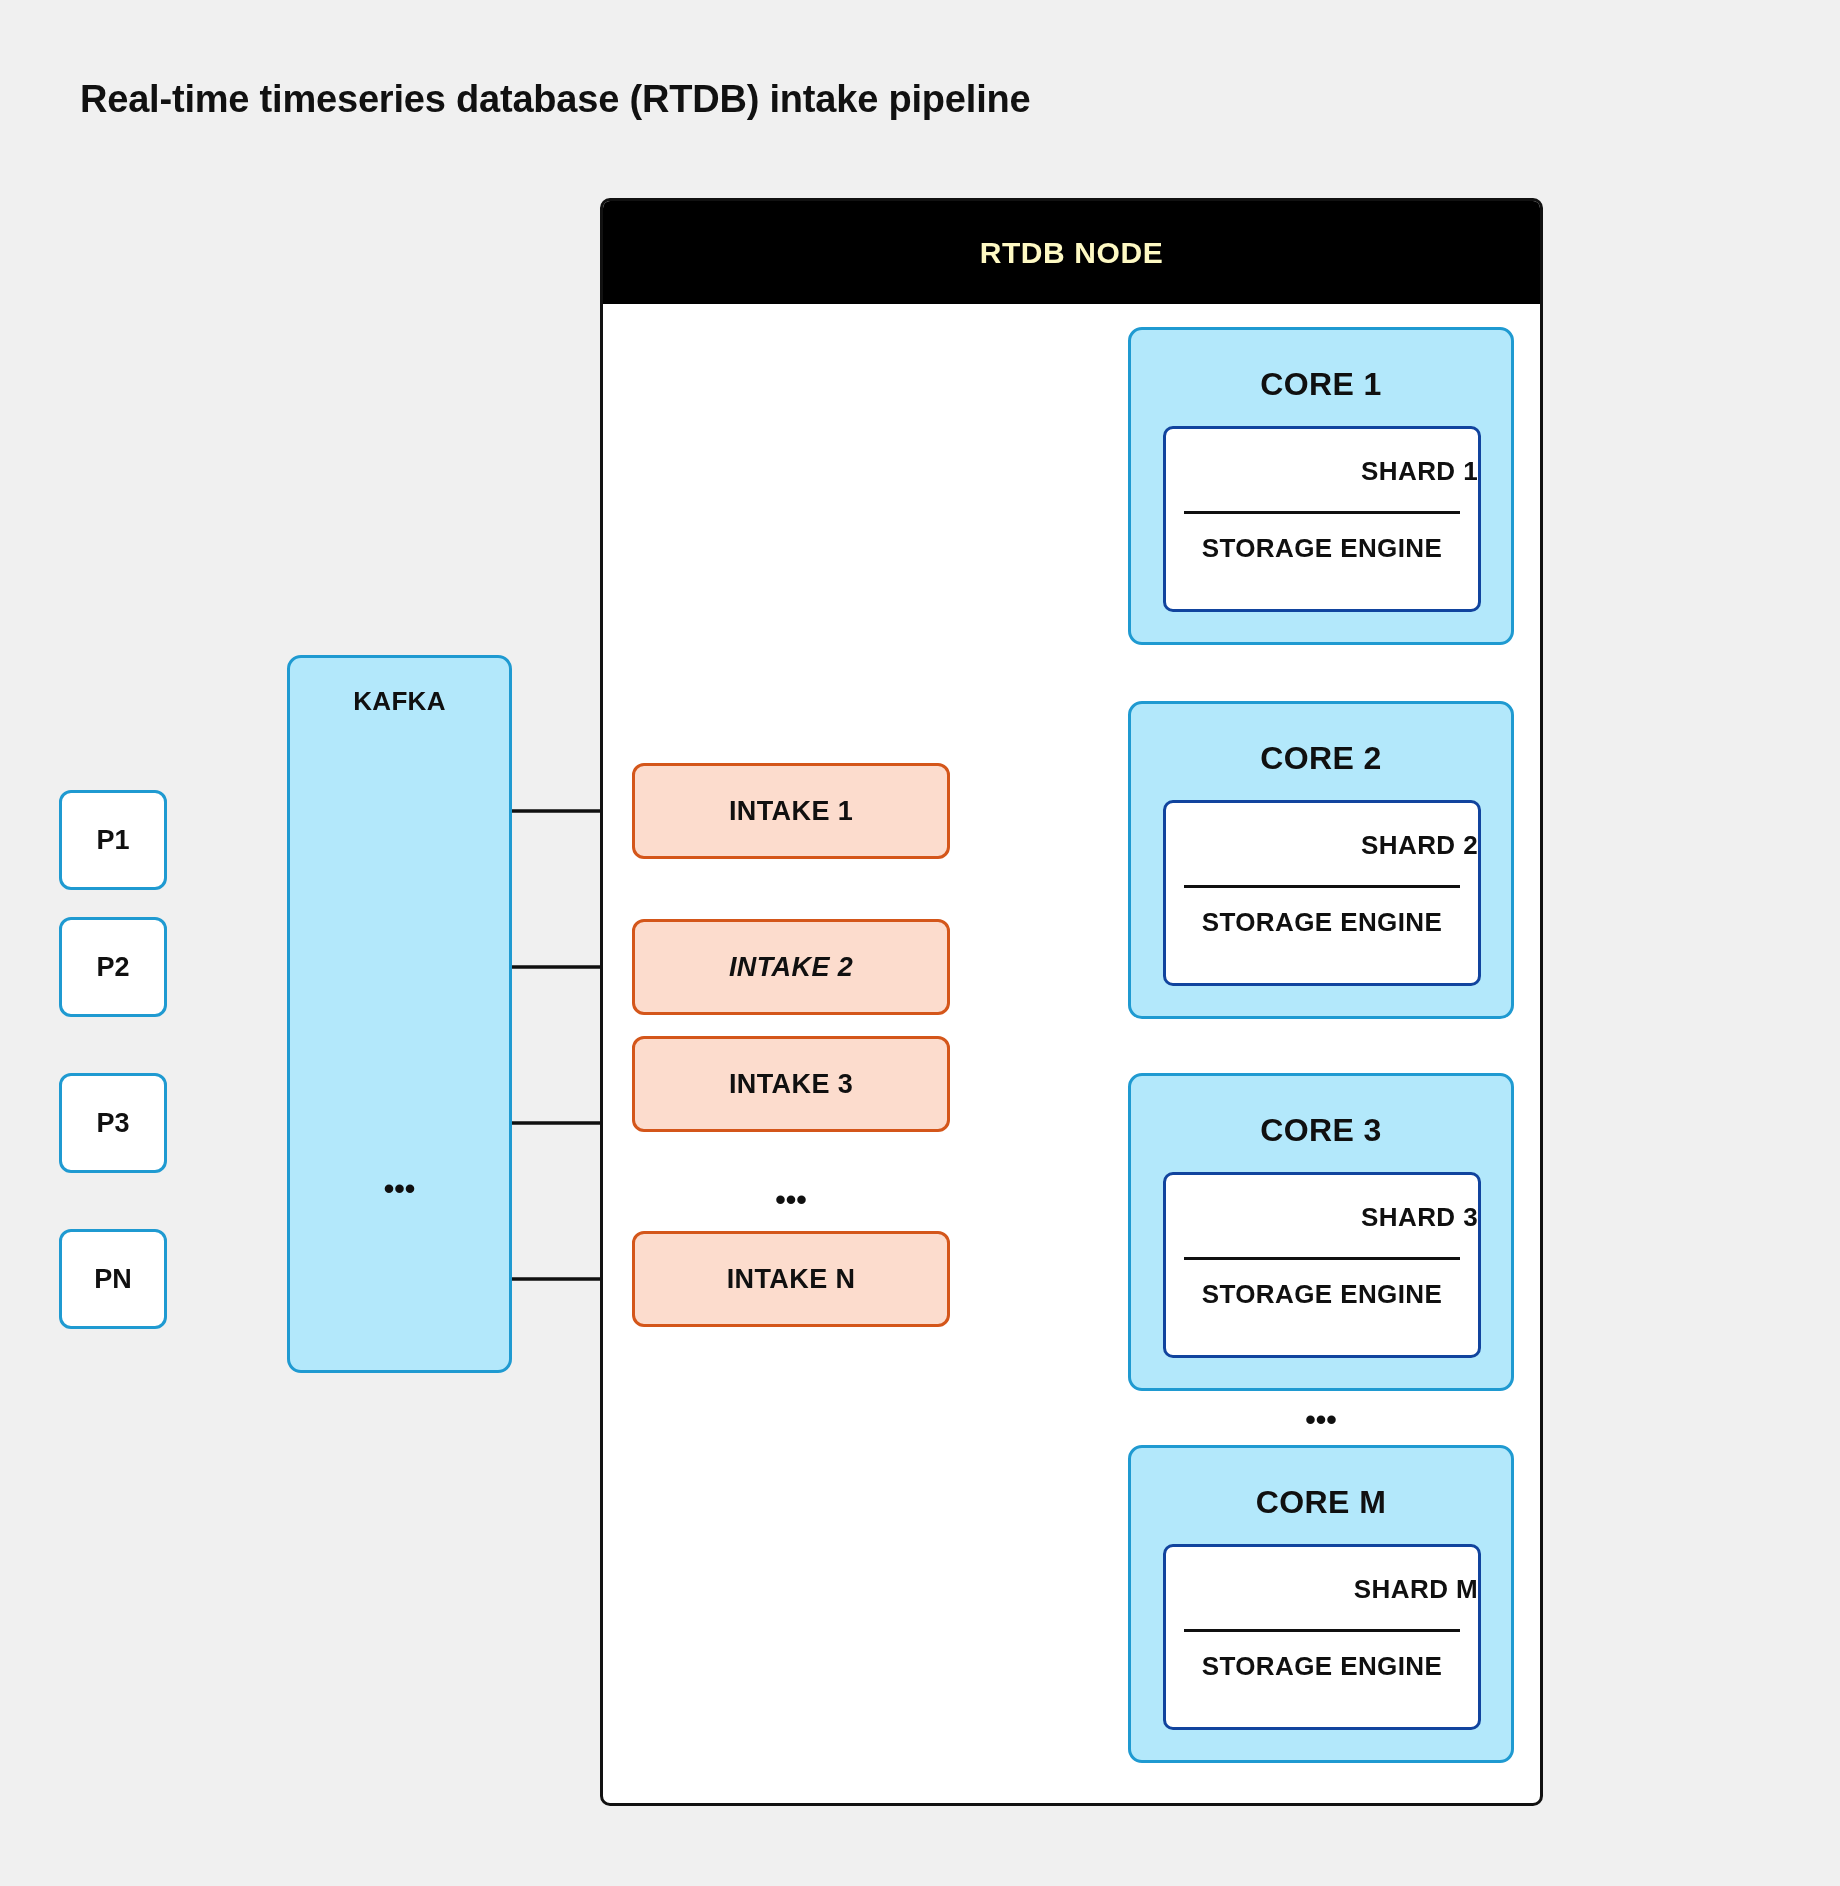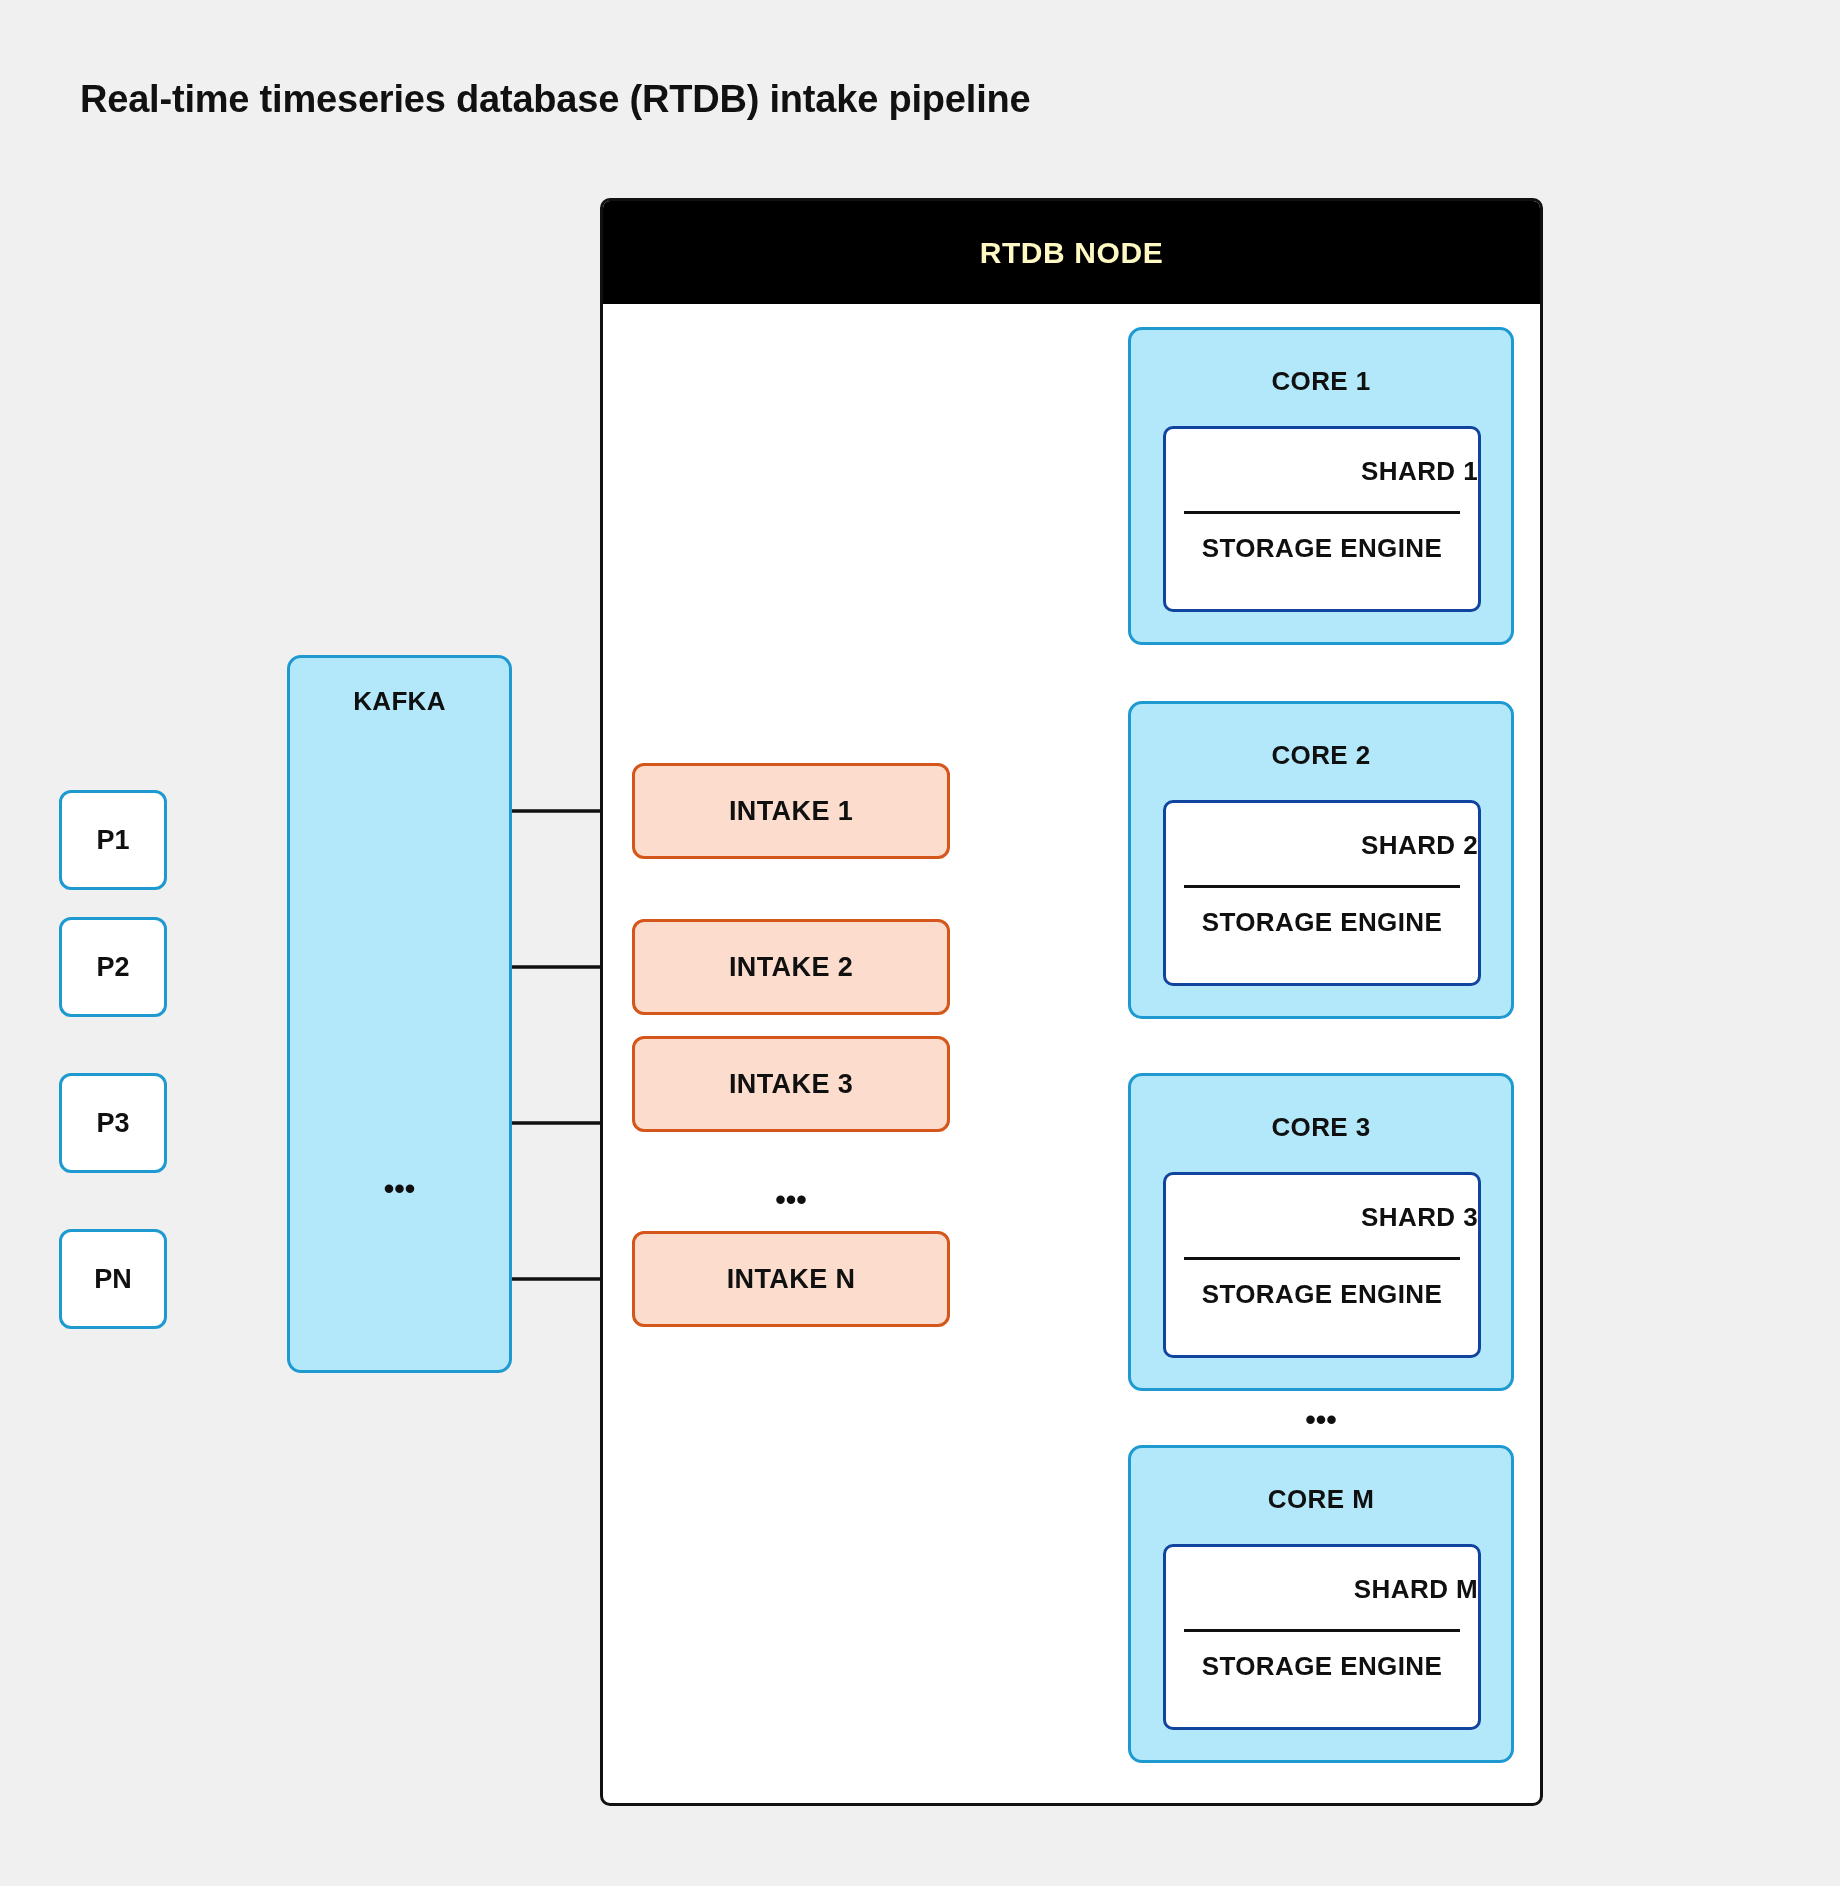--- a/index.html
+++ b/index.html
@@ -170,7 +170,7 @@
     top: 36px;
     width: 100%;
     text-align: center;
-    font-size: 26px;
+    font-size: 32px;
     font-weight: bold;
     color: #101010;
     letter-spacing: 0.4px;

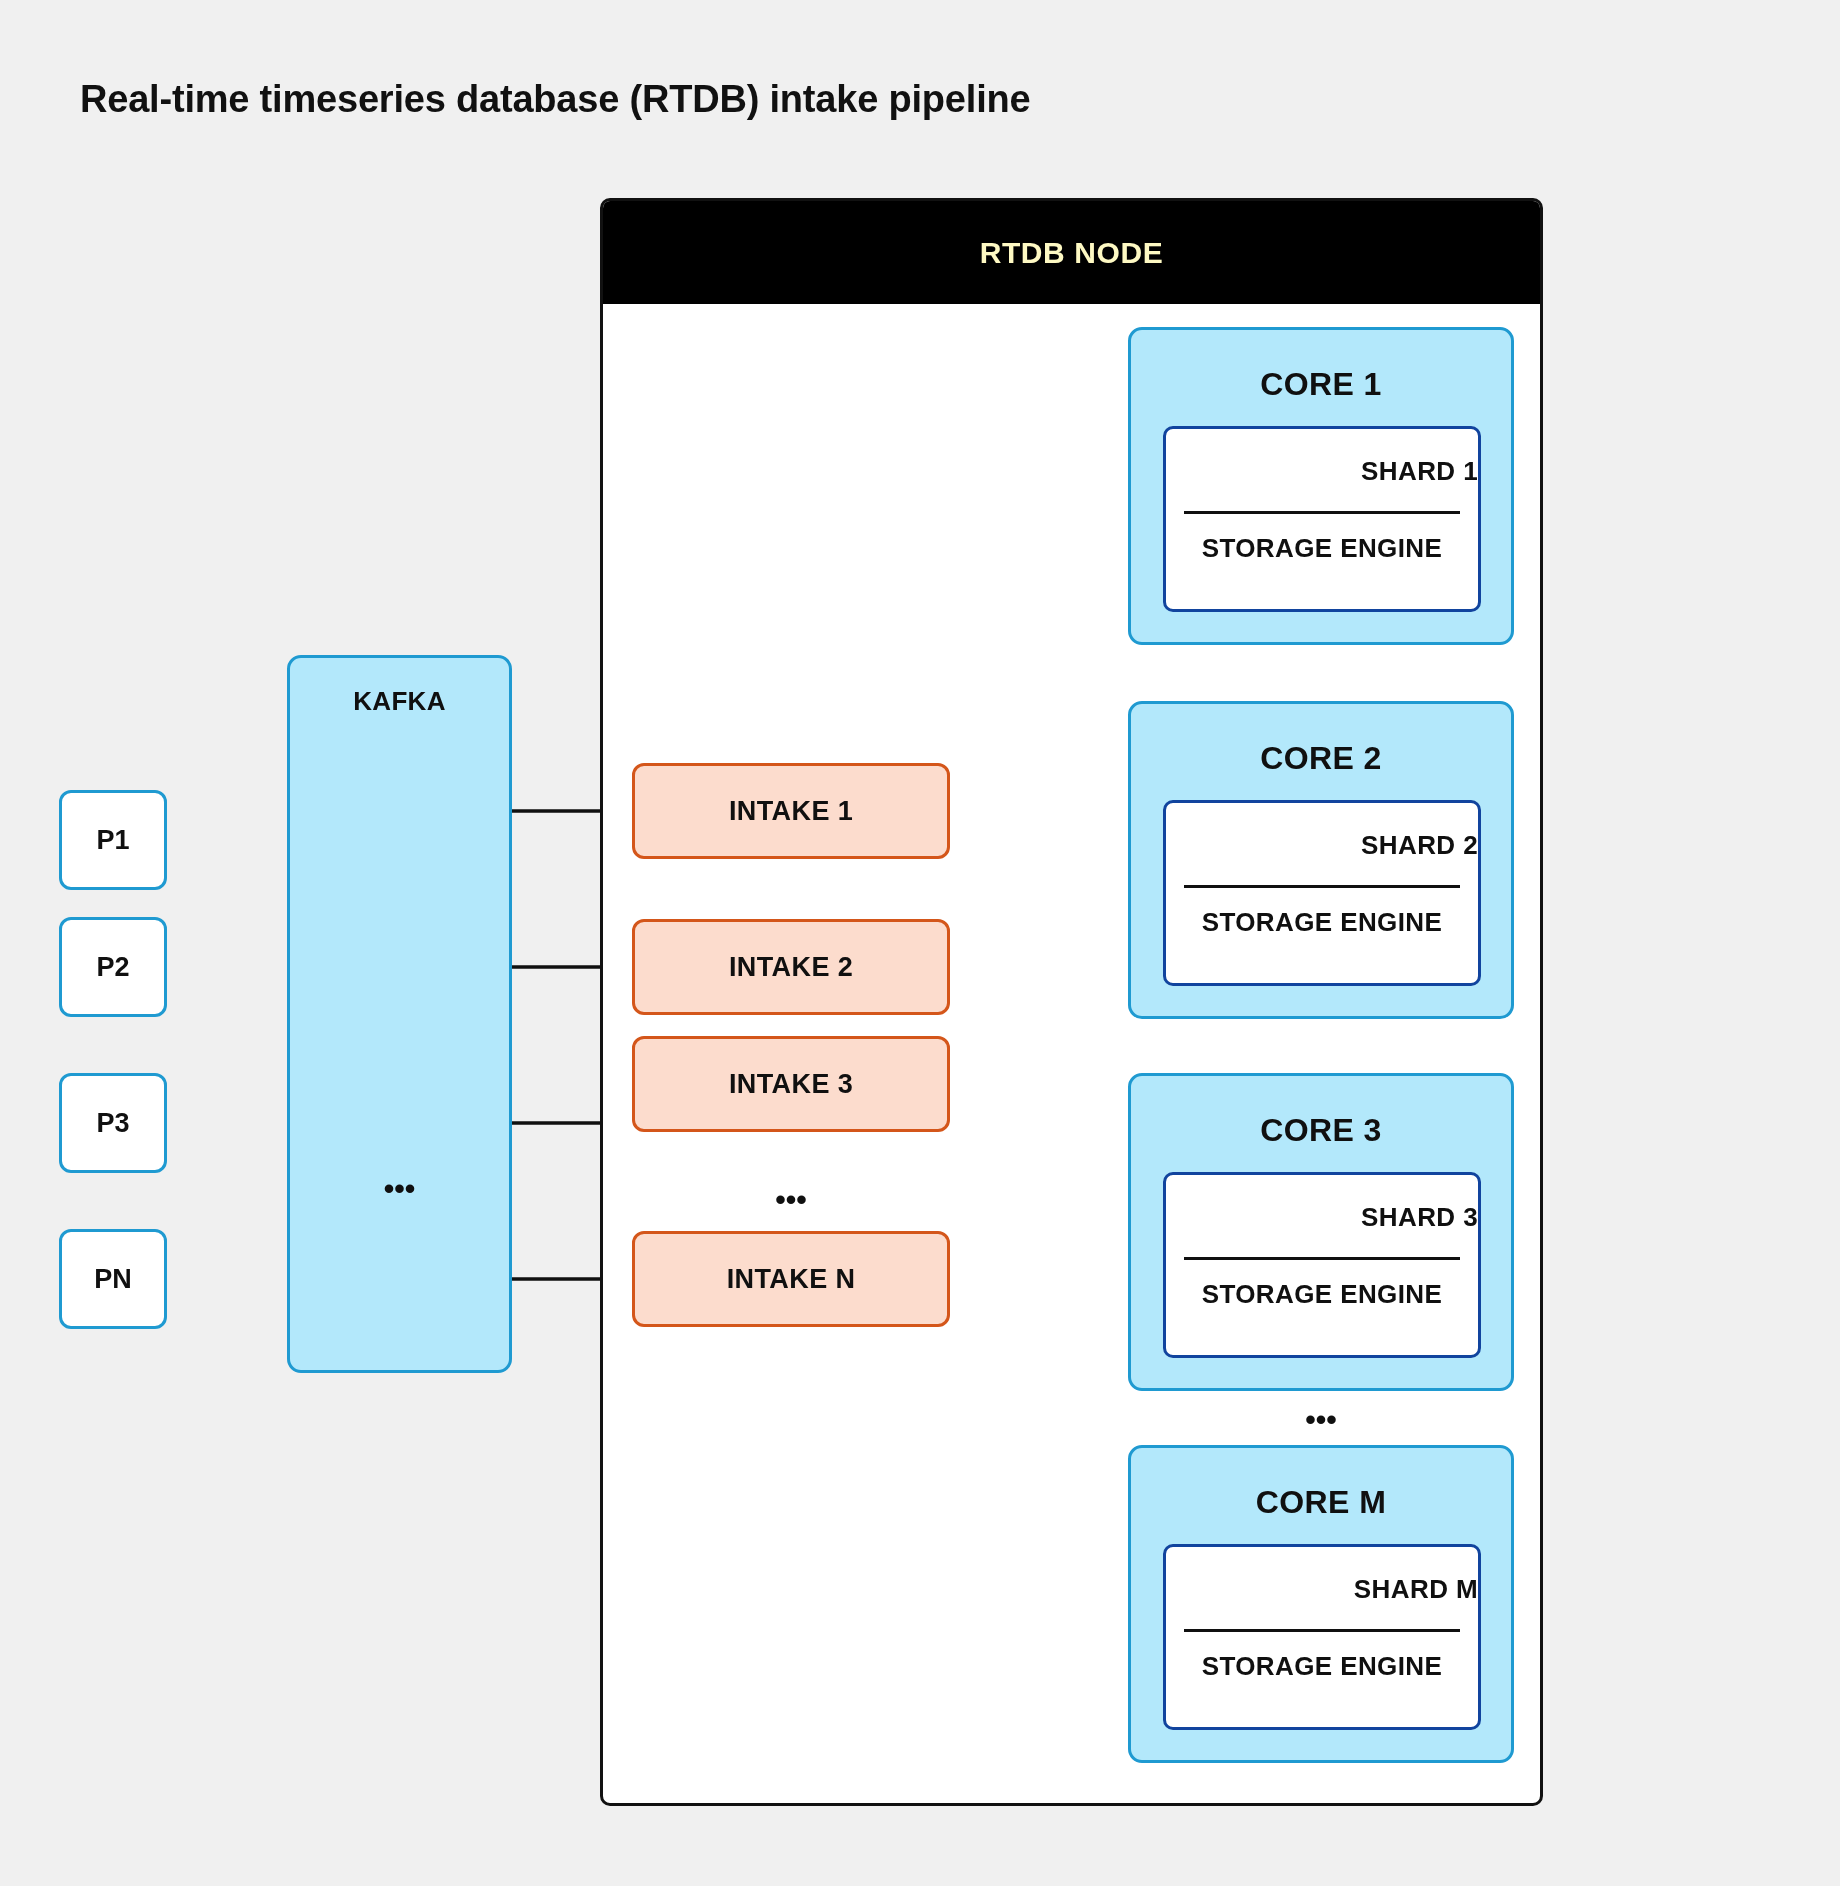--- a/index.html
+++ b/index.html
@@ -291,7 +291,7 @@
   <div class="intake" style="top:763px;">
     <span>INTAKE 1</span>
   </div>
-  <div class="intake" style="top:919px;">
+  <div class="intake" style="top:919px;font-style:italic;">
     <span>INTAKE 2</span>
   </div>
   <div class="intake" style="top:1036px;">

